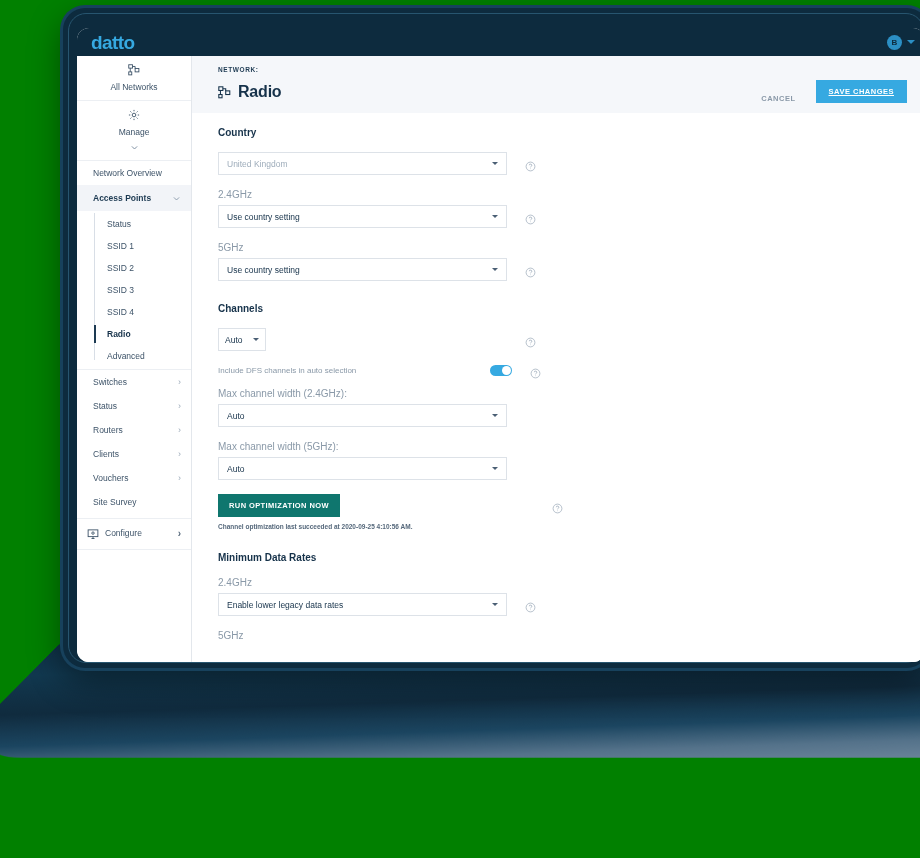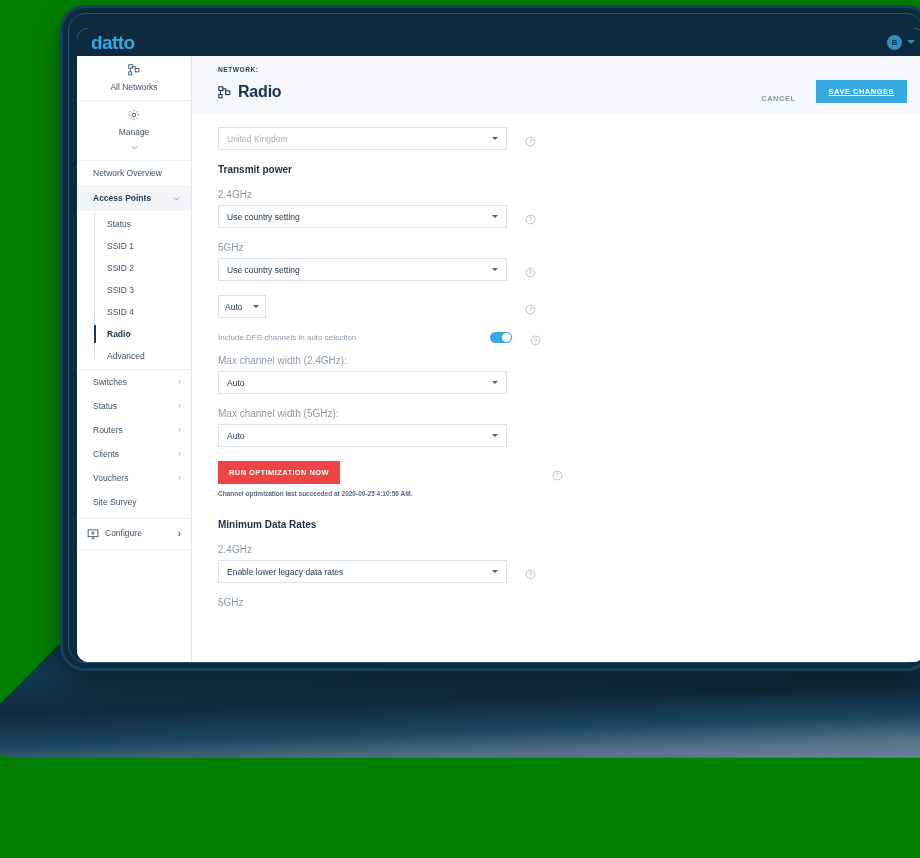--- a/index.html
+++ b/index.html
@@ -480,6 +480,7 @@
 
         <div id="form-scroll">
 
+          <div class="section-title">Country</div>
           <div class="field-row">
             <div class="select placeholder">
               <span>United Kingdom</span>

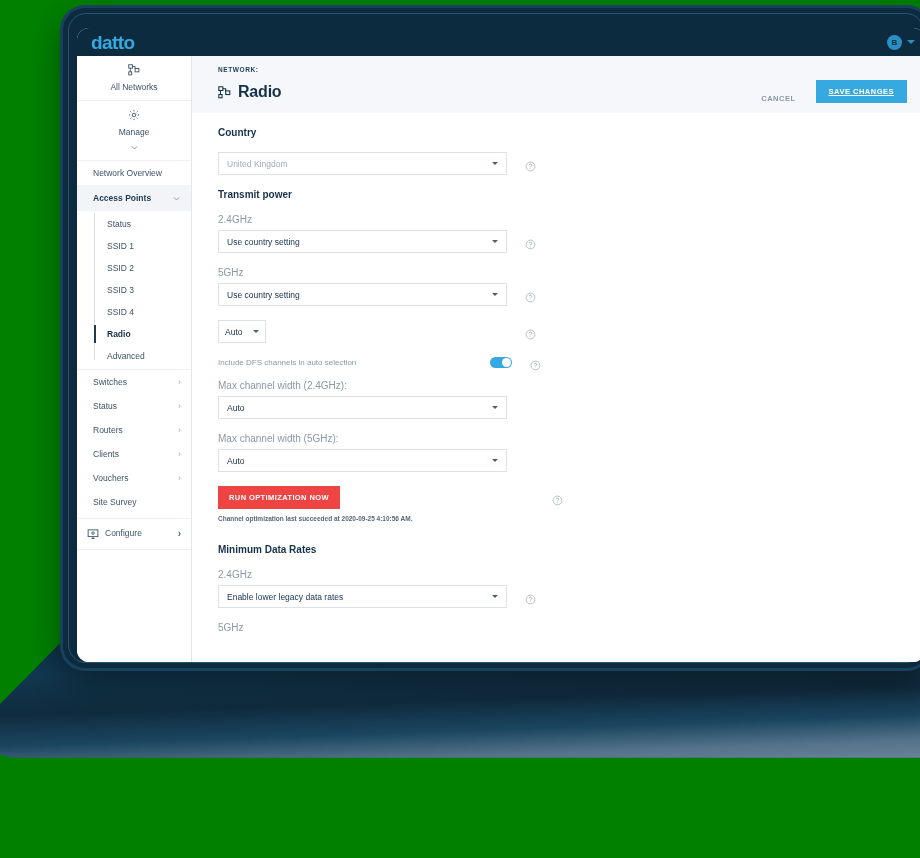--- a/index.html
+++ b/index.html
@@ -495,7 +495,6 @@
             </span>
           </div>
 
-          <div class="section-title">Transmit power</div>
 
           <div class="field-label">2.4GHz</div>
           <div class="field-row">

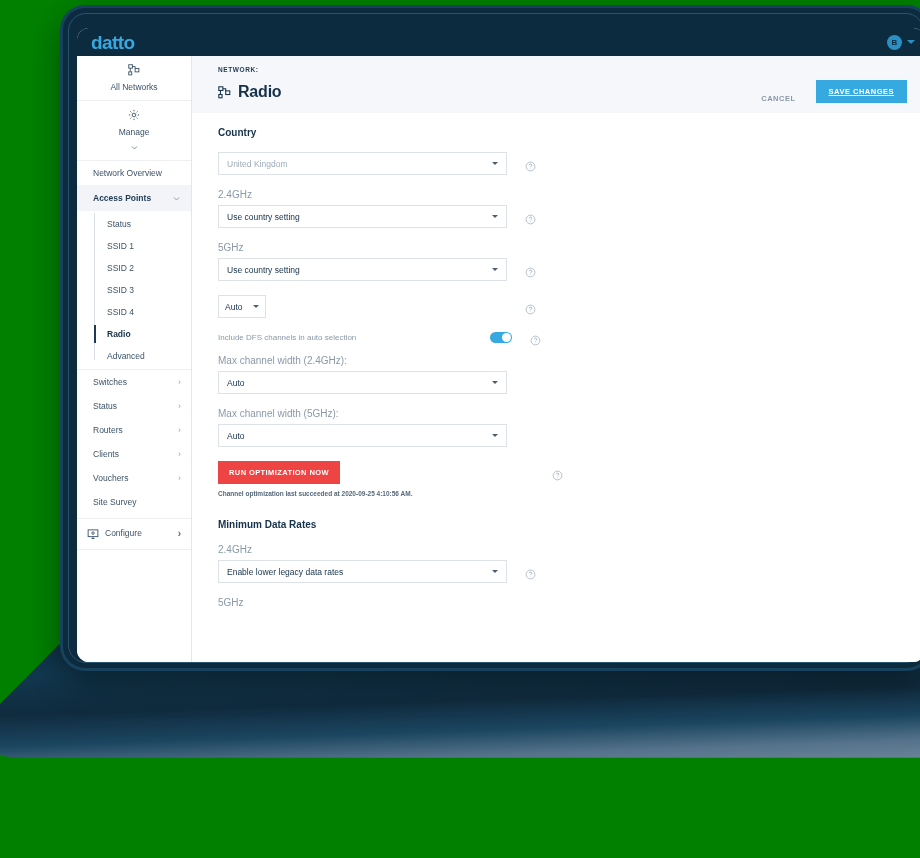--- a/index.html
+++ b/index.html
@@ -526,6 +526,7 @@
             </span>
           </div>
 
+          <div class="section-title spaced">Channels</div>
 
           <div class="field-row">
             <div class="select small">

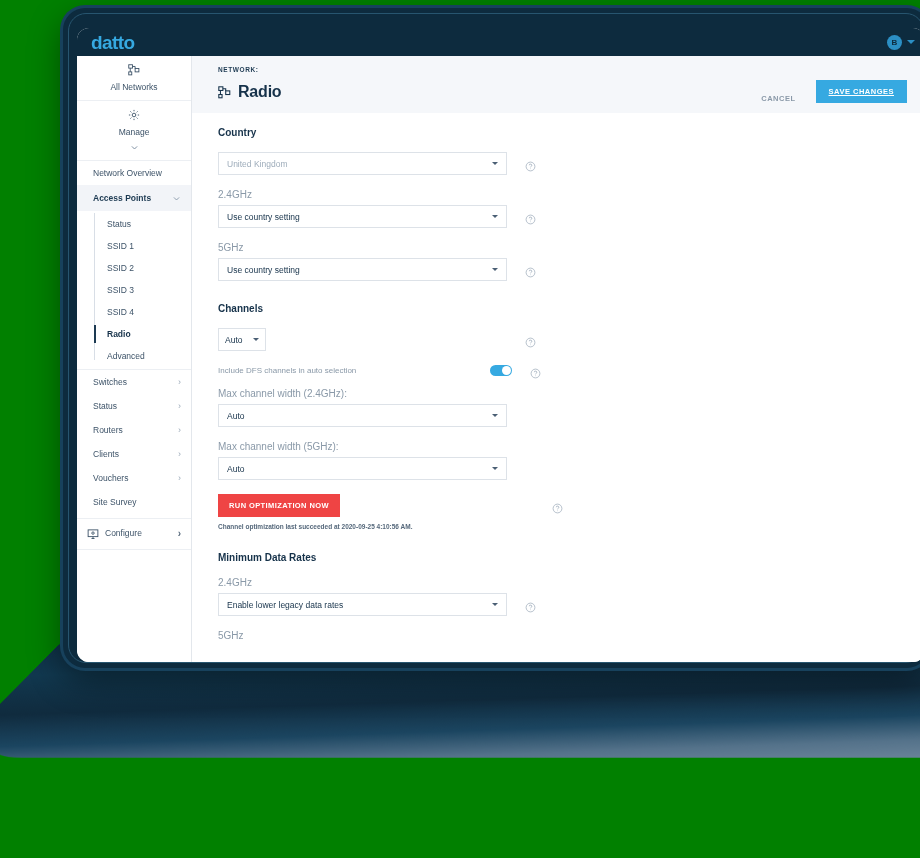--- a/index.html
+++ b/index.html
@@ -328,7 +328,7 @@
 
   #run-opt-row { display: flex; align-items: center; margin-top: 4px; }
   #run-optimization-button {
-    background: #ef4444;
+    background: #0f766e;
     color: #fff;
     border: none;
     font-family: inherit;

